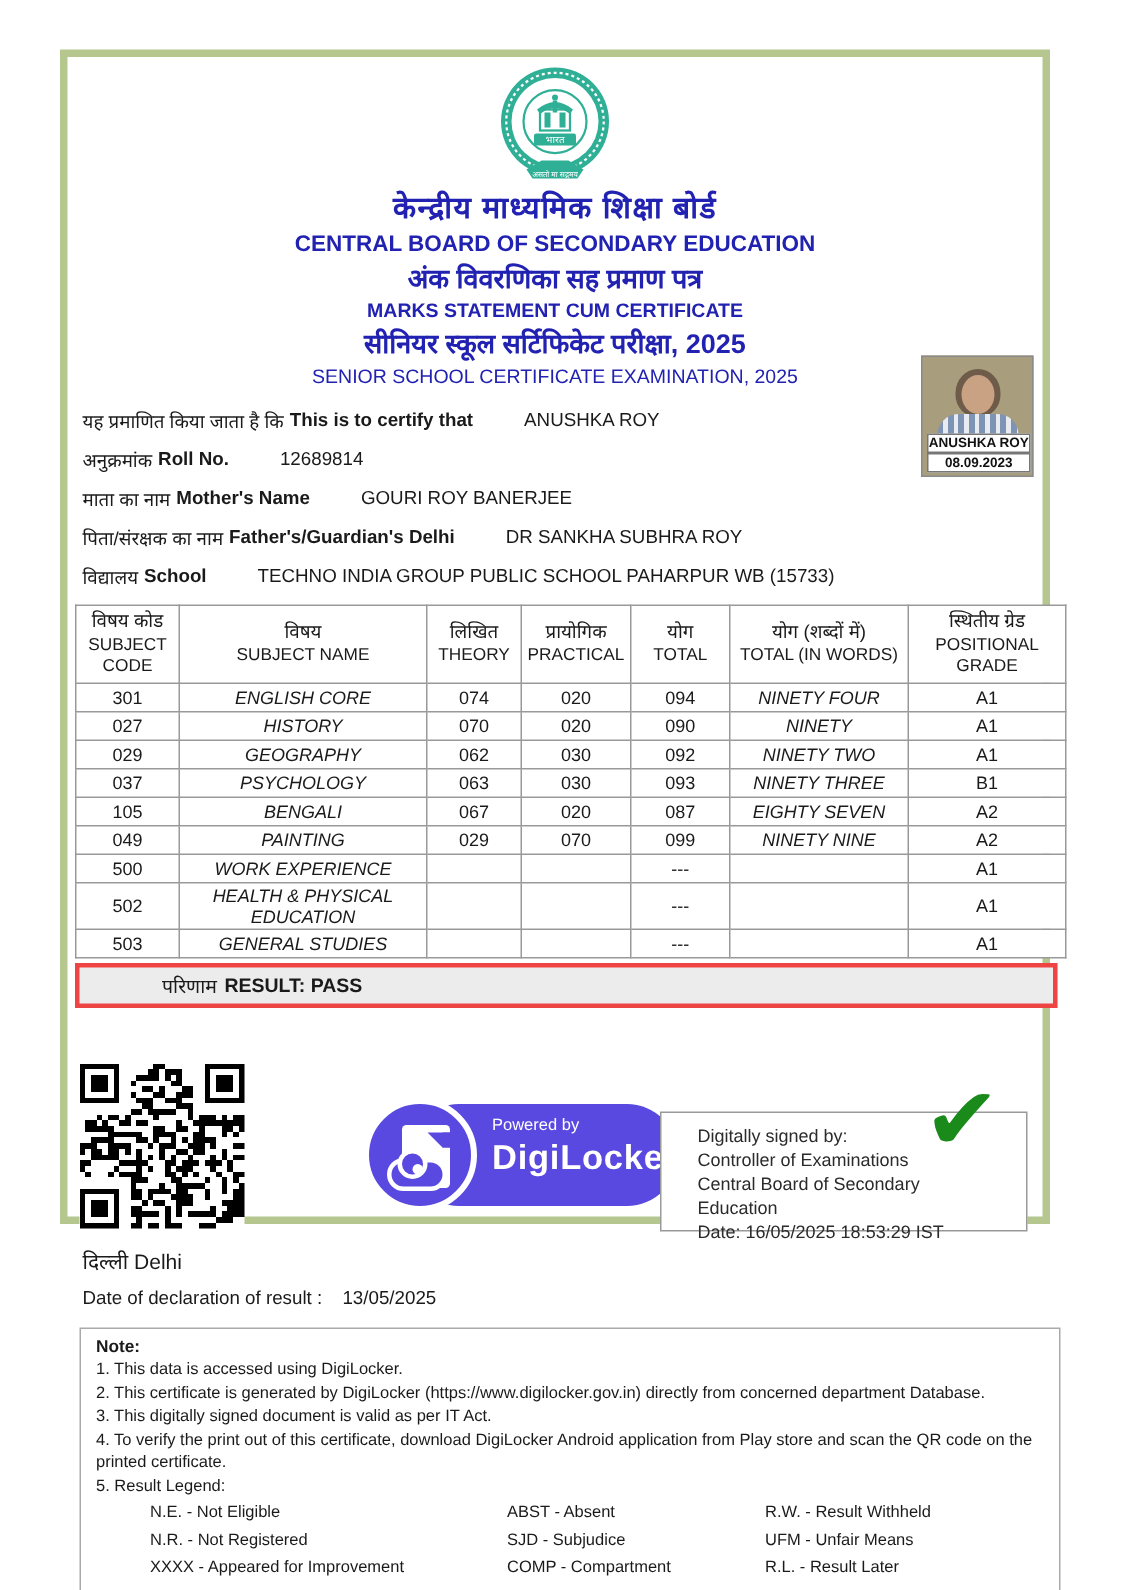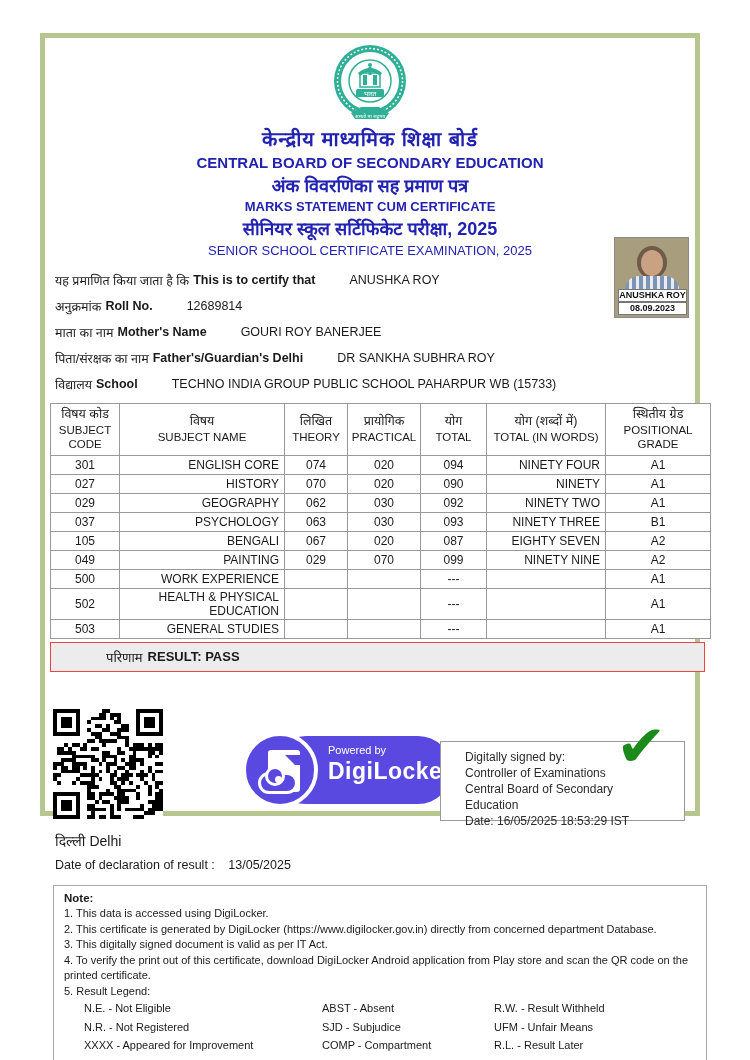--- a/index.html
+++ b/index.html
@@ -45,7 +45,7 @@
   .tbl th .th-en{font-size:11.5px;}
   .tbl td{height:16px;}
   .td-c{text-align:center;}
-  .td-l{text-align:right;}
+  .td-l{text-align:center;font-style:italic;}
   .col-code{width:64px;} .col-name{width:160px;} .col-th{width:58px;} .col-pr{width:68px;}
   .col-tot{width:61px;} .col-words{width:114px;} .col-grade{width:100px;}
 

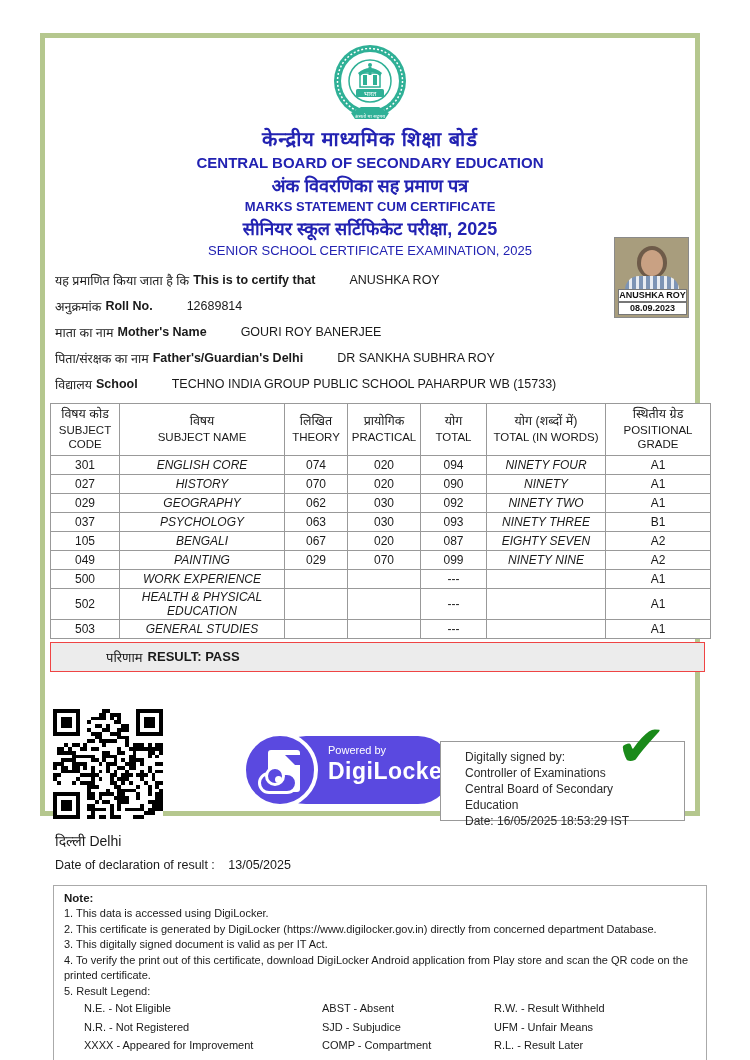--- a/index.html
+++ b/index.html
@@ -50,7 +50,7 @@
   .col-tot{width:61px;} .col-words{width:114px;} .col-grade{width:100px;}
 
   
-  .result-band{width:655px;box-sizing:border-box;margin-top:3px;border:1px solid #ef4444;background:#ececec;
+  .result-band{width:655px;box-sizing:border-box;margin-top:3px;border:3px solid #ef4444;background:#ececec;
                height:30px;display:flex;align-items:center;padding-left:55px;font-size:13px;}
   .result-band .r-en{font-weight:bold;margin-left:5px;}
 

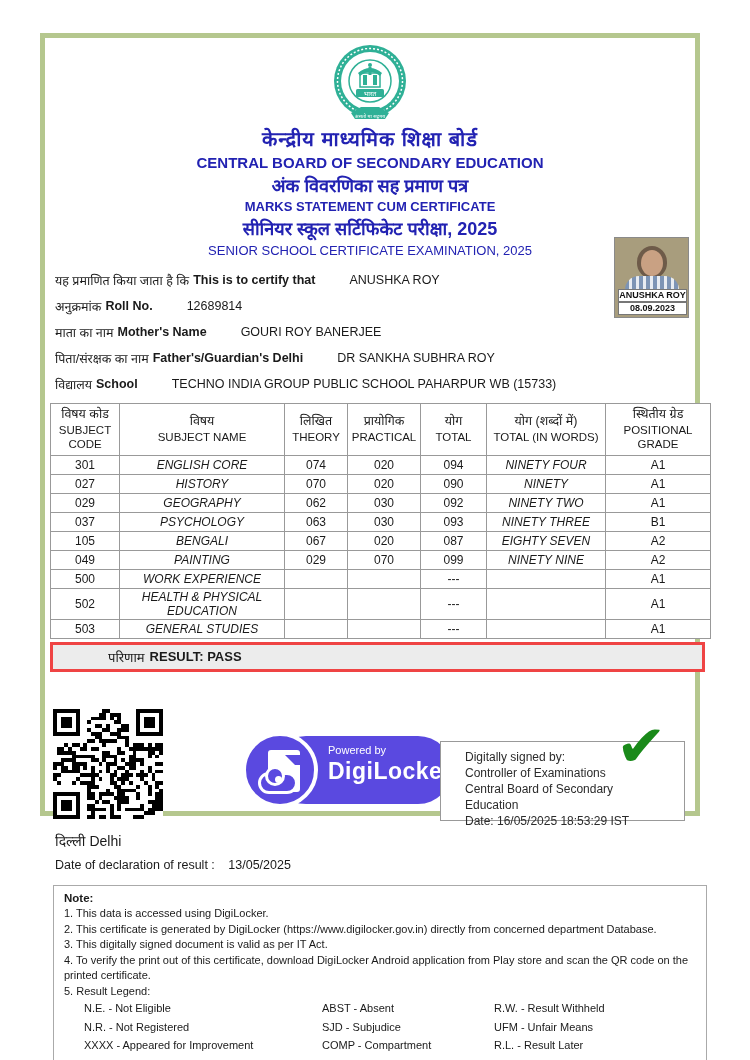--- a/index.html
+++ b/index.html
@@ -83,7 +83,7 @@
   .note-box{width:654px;box-sizing:border-box;margin-top:9px;margin-left:3px;border:1px solid #aaa;
             padding:5px 10px 10px 10px;font-size:11px;line-height:15.5px;color:#1a1a1a;}
   .note-title{font-weight:bold;font-size:11.5px;}
-  .legend{display:grid;grid-template-columns:238px 172px auto;margin-left:20px;row-gap:3px;margin-top:2px;}
+  .legend{display:grid;grid-template-columns:238px 172px auto;margin-left:36px;row-gap:3px;margin-top:2px;}
 </style>
 </head>
 <body>

